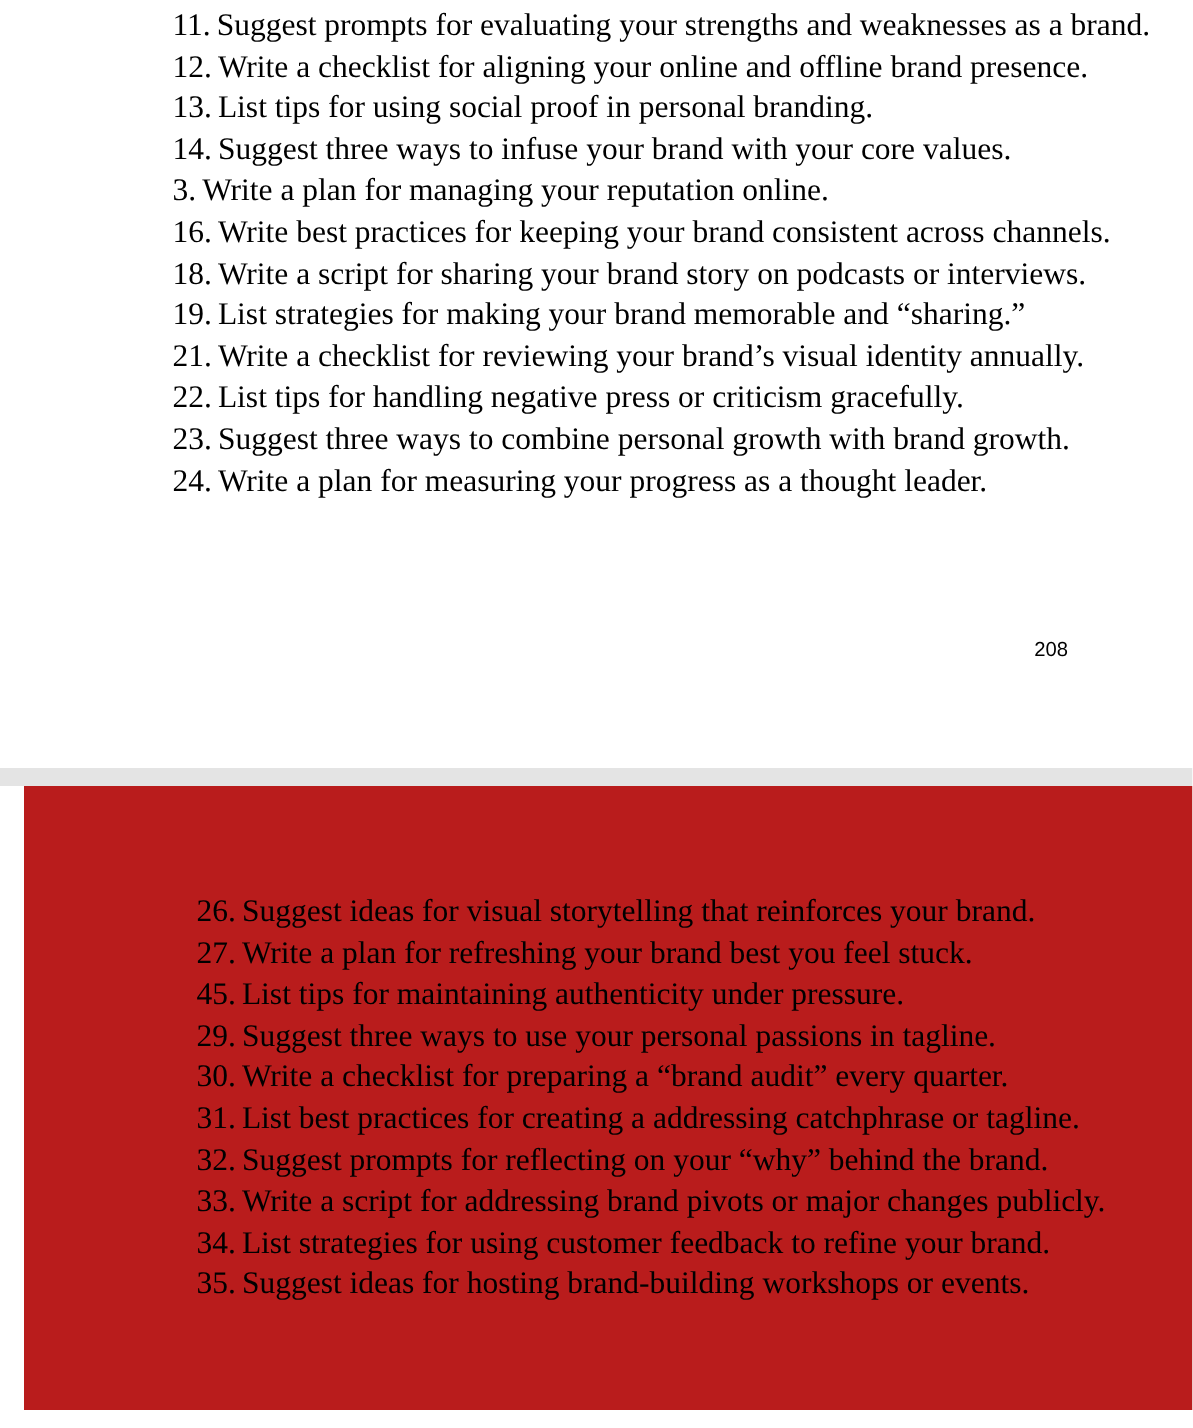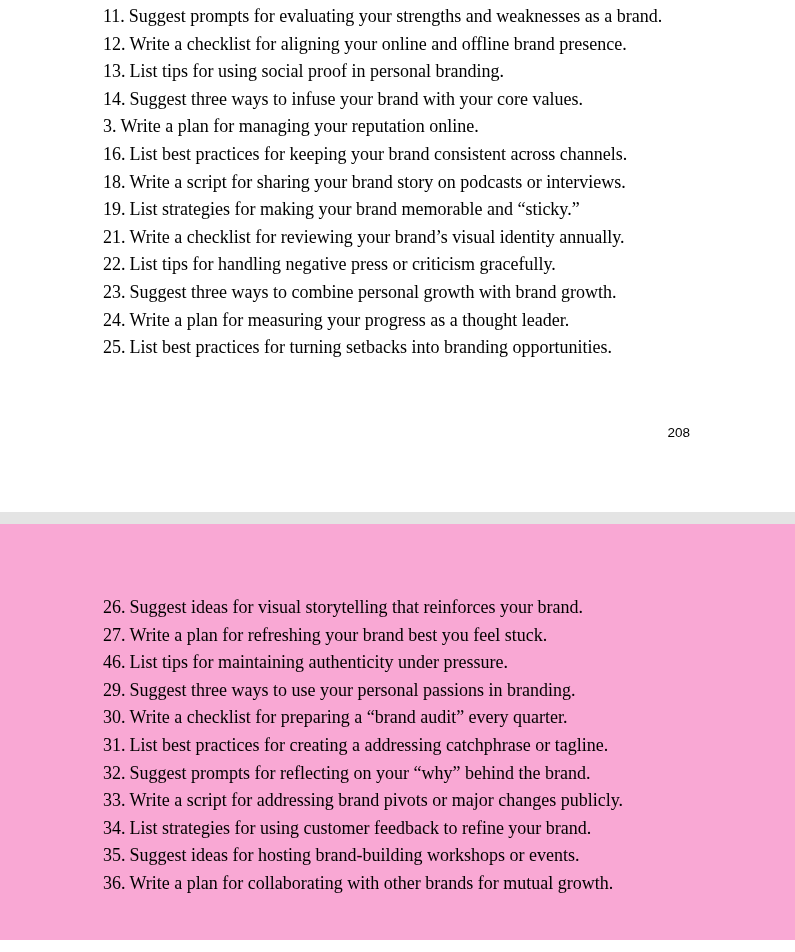--- a/index.html
+++ b/index.html
@@ -31,9 +31,9 @@
   .prompt-list {
     list-style: none;
     margin: 0;
-    padding: 0;
+    padding: 12px;
     font-family: "Liberation Serif", "DejaVu Serif", serif;
-    font-size: 18px;
+    font-size: 21px;
     line-height: 27.6px;
     color: #000000;
   }

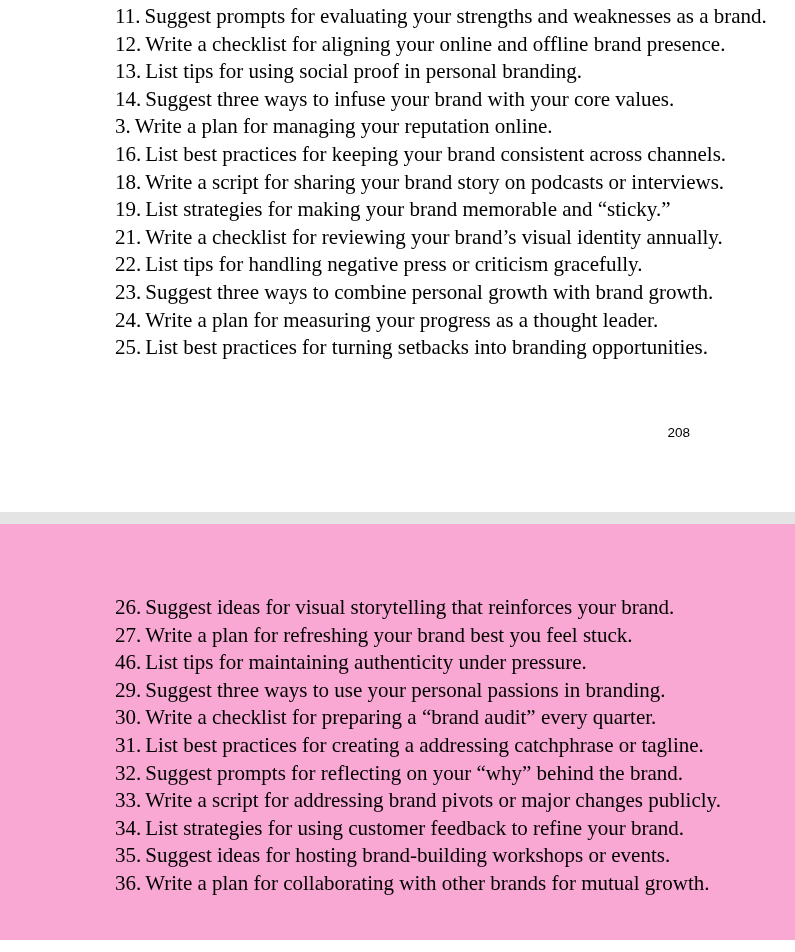--- a/index.html
+++ b/index.html
@@ -65,7 +65,7 @@
         <li class="prompt-item"><span class="item-num">13.</span><span class="item-text">List tips for using social proof in personal branding.</span></li>
         <li class="prompt-item"><span class="item-num">14.</span><span class="item-text">Suggest three ways to infuse your brand with your core values.</span></li>
         <li class="prompt-item"><span class="item-num">3.</span><span class="item-text">Write a plan for managing your reputation online.</span></li>
-        <li class="prompt-item"><span class="item-num">16.</span><span class="item-text">List best practices for keeping your brand consistent across channels.</span></li>
+        <li class="prompt-item"><span class="item-num">16.</span><span class="item-text">Write best practices for keeping your brand consistent across channels.</span></li>
         <li class="prompt-item"><span class="item-num">18.</span><span class="item-text">Write a script for sharing your brand story on podcasts or interviews.</span></li>
         <li class="prompt-item"><span class="item-num">19.</span><span class="item-text">List strategies for making your brand memorable and “sticky.”</span></li>
         <li class="prompt-item"><span class="item-num">21.</span><span class="item-text">Write a checklist for reviewing your brand’s visual identity annually.</span></li>

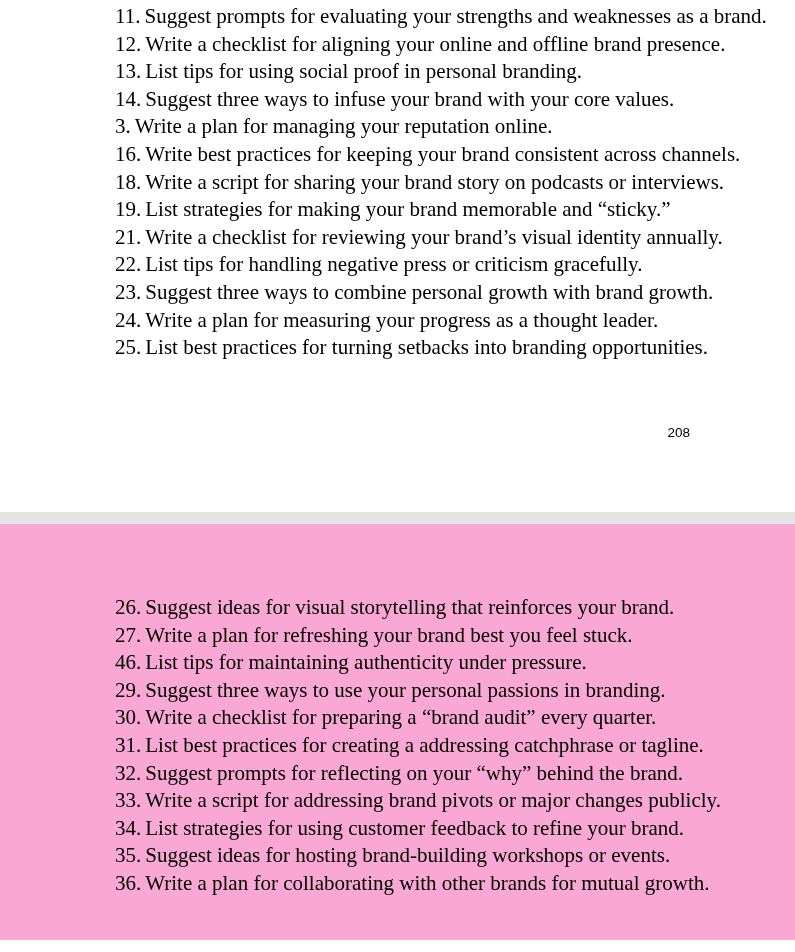--- a/index.html
+++ b/index.html
@@ -67,7 +67,7 @@
         <li class="prompt-item"><span class="item-num">3.</span><span class="item-text">Write a plan for managing your reputation online.</span></li>
         <li class="prompt-item"><span class="item-num">16.</span><span class="item-text">Write best practices for keeping your brand consistent across channels.</span></li>
         <li class="prompt-item"><span class="item-num">18.</span><span class="item-text">Write a script for sharing your brand story on podcasts or interviews.</span></li>
-        <li class="prompt-item"><span class="item-num">19.</span><span class="item-text">List strategies for making your brand memorable and “sticky.”</span></li>
+        <li class="prompt-item"><span class="item-num">19.</span><span class="item-text">List strategies for making your brand memorable and “sharing.”</span></li>
         <li class="prompt-item"><span class="item-num">21.</span><span class="item-text">Write a checklist for reviewing your brand’s visual identity annually.</span></li>
         <li class="prompt-item"><span class="item-num">22.</span><span class="item-text">List tips for handling negative press or criticism gracefully.</span></li>
         <li class="prompt-item"><span class="item-num">23.</span><span class="item-text">Suggest three ways to combine personal growth with brand growth.</span></li>

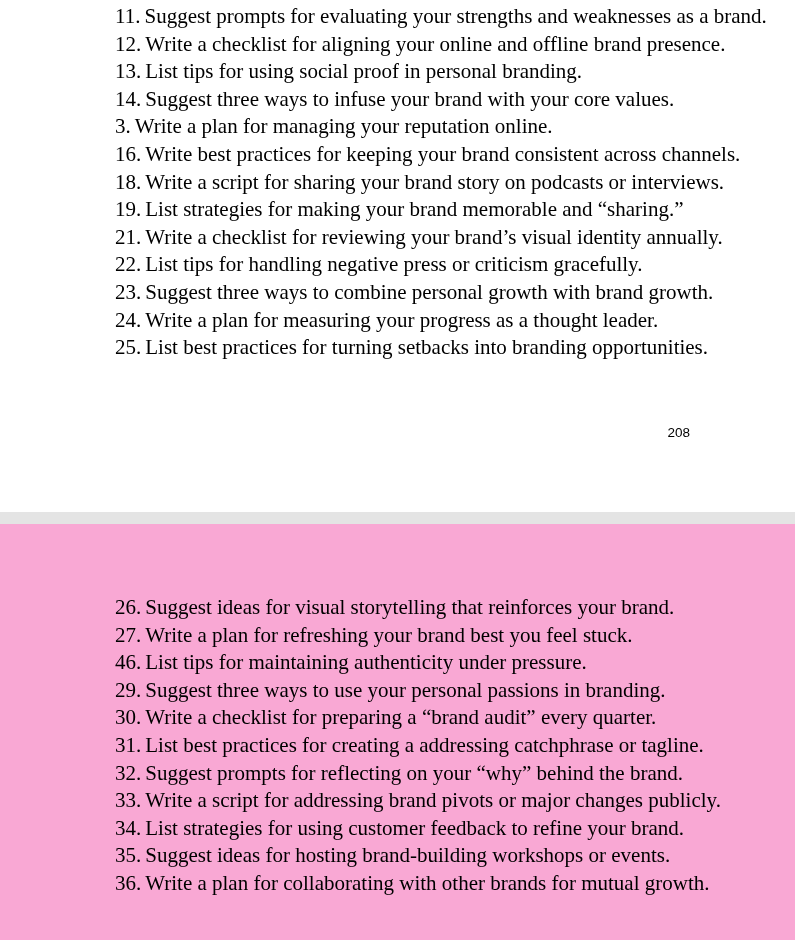--- a/index.html
+++ b/index.html
@@ -72,7 +72,6 @@
         <li class="prompt-item"><span class="item-num">22.</span><span class="item-text">List tips for handling negative press or criticism gracefully.</span></li>
         <li class="prompt-item"><span class="item-num">23.</span><span class="item-text">Suggest three ways to combine personal growth with brand growth.</span></li>
         <li class="prompt-item"><span class="item-num">24.</span><span class="item-text">Write a plan for measuring your progress as a thought leader.</span></li>
-        <li class="prompt-item"><span class="item-num">25.</span><span class="item-text">List best practices for turning setbacks into branding opportunities.</span></li>
       </ol>
     <div class="page-number">208</div>
   </section>

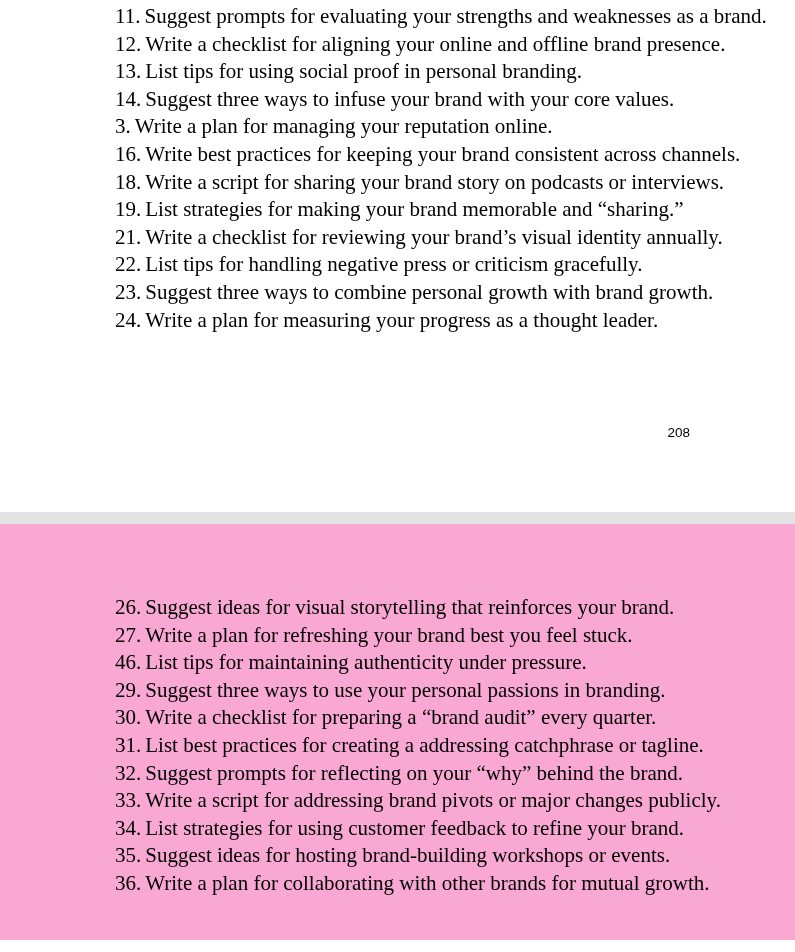--- a/index.html
+++ b/index.html
@@ -47,7 +47,7 @@
   .page-number {
     position: absolute;
     top: 425px;
-    right: 105px;
+    right: 83px;
     font-family: "Liberation Sans", "DejaVu Sans", sans-serif;
     font-size: 13.5px;
     color: #000000;

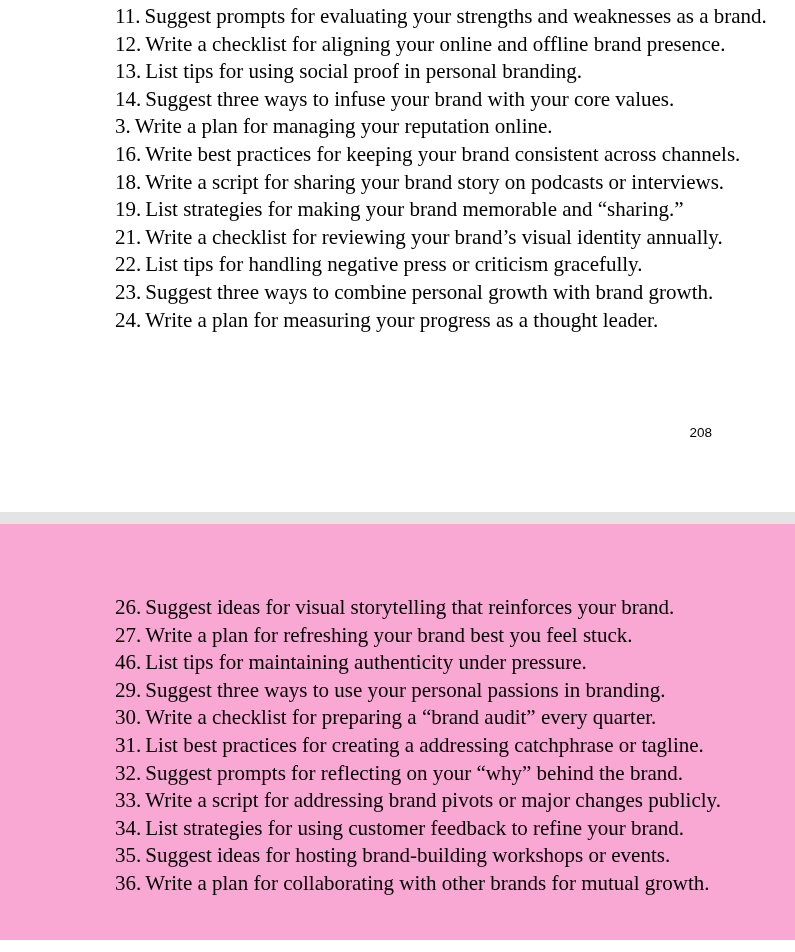--- a/index.html
+++ b/index.html
@@ -78,7 +78,7 @@
 
   <div class="page-separator" style="background: rgb(228, 228, 228);"></div>
 
-  <section class="page page-2" style="background: #f9a8d4;">
+  <section class="page page-2" style="background: #b91c1c; margin-left: 16px;">
     <ol class="prompt-list" style="color: rgb(0, 0, 0);">
         <li class="prompt-item"><span class="item-num">26.</span><span class="item-text">Suggest ideas for visual storytelling that reinforces your brand.</span></li>
         <li class="prompt-item"><span class="item-num">27.</span><span class="item-text">Write a plan for refreshing your brand best you feel stuck.</span></li>

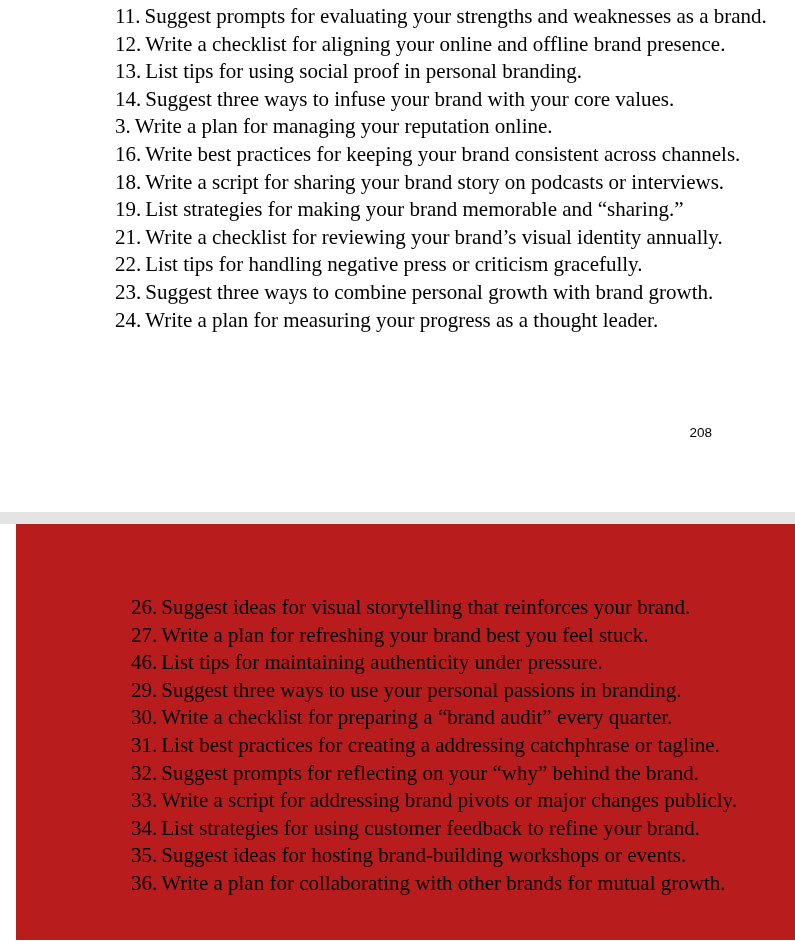--- a/index.html
+++ b/index.html
@@ -82,7 +82,7 @@
     <ol class="prompt-list" style="color: rgb(0, 0, 0);">
         <li class="prompt-item"><span class="item-num">26.</span><span class="item-text">Suggest ideas for visual storytelling that reinforces your brand.</span></li>
         <li class="prompt-item"><span class="item-num">27.</span><span class="item-text">Write a plan for refreshing your brand best you feel stuck.</span></li>
-        <li class="prompt-item"><span class="item-num">46.</span><span class="item-text">List tips for maintaining authenticity under pressure.</span></li>
+        <li class="prompt-item"><span class="item-num">45.</span><span class="item-text">List tips for maintaining authenticity under pressure.</span></li>
         <li class="prompt-item"><span class="item-num">29.</span><span class="item-text">Suggest three ways to use your personal passions in branding.</span></li>
         <li class="prompt-item"><span class="item-num">30.</span><span class="item-text">Write a checklist for preparing a “brand audit” every quarter.</span></li>
         <li class="prompt-item"><span class="item-num">31.</span><span class="item-text">List best practices for creating a addressing catchphrase or tagline.</span></li>

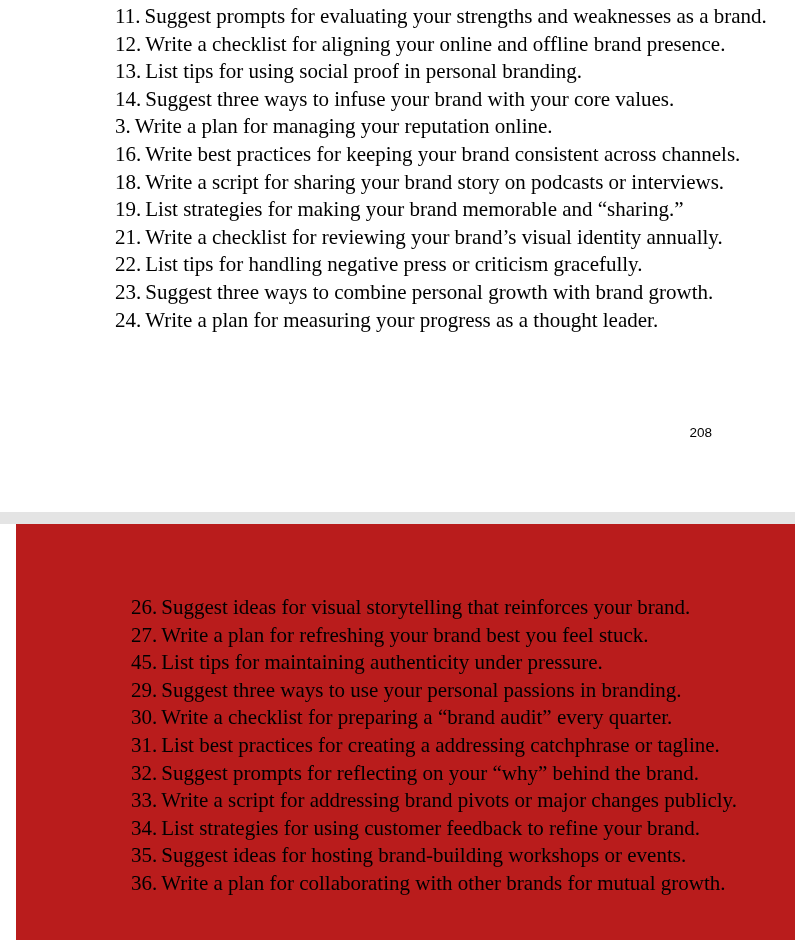--- a/index.html
+++ b/index.html
@@ -83,7 +83,7 @@
         <li class="prompt-item"><span class="item-num">26.</span><span class="item-text">Suggest ideas for visual storytelling that reinforces your brand.</span></li>
         <li class="prompt-item"><span class="item-num">27.</span><span class="item-text">Write a plan for refreshing your brand best you feel stuck.</span></li>
         <li class="prompt-item"><span class="item-num">45.</span><span class="item-text">List tips for maintaining authenticity under pressure.</span></li>
-        <li class="prompt-item"><span class="item-num">29.</span><span class="item-text">Suggest three ways to use your personal passions in branding.</span></li>
+        <li class="prompt-item"><span class="item-num">29.</span><span class="item-text">Suggest three ways to use your personal passions in tagline.</span></li>
         <li class="prompt-item"><span class="item-num">30.</span><span class="item-text">Write a checklist for preparing a “brand audit” every quarter.</span></li>
         <li class="prompt-item"><span class="item-num">31.</span><span class="item-text">List best practices for creating a addressing catchphrase or tagline.</span></li>
         <li class="prompt-item"><span class="item-num">32.</span><span class="item-text">Suggest prompts for reflecting on your “why” behind the brand.</span></li>

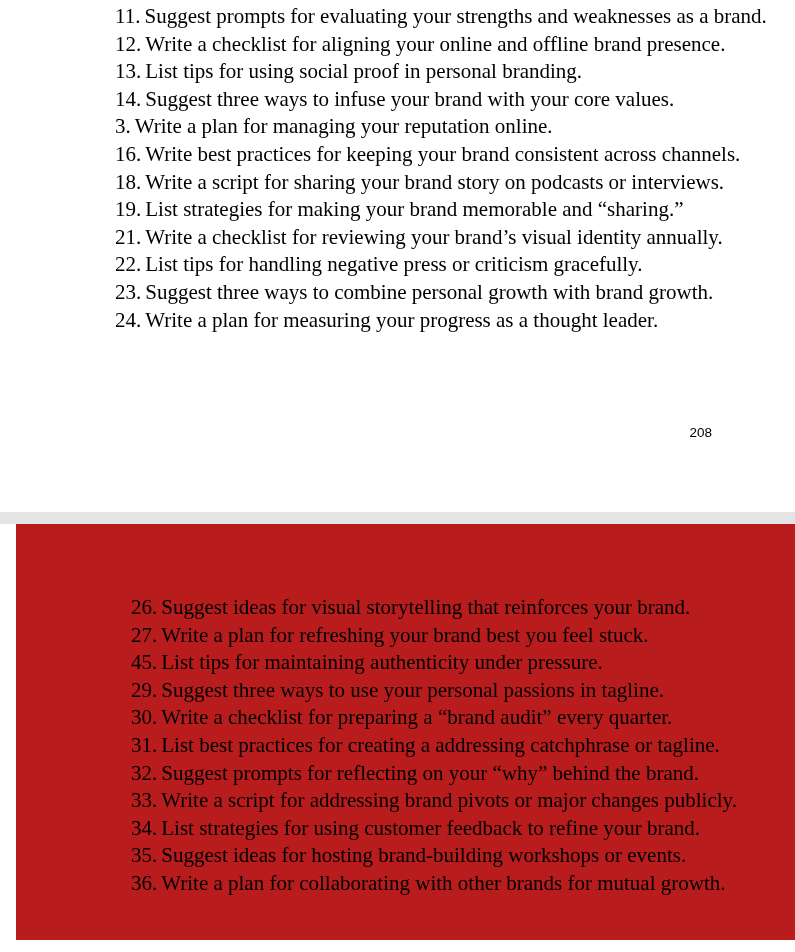--- a/index.html
+++ b/index.html
@@ -90,7 +90,6 @@
         <li class="prompt-item"><span class="item-num">33.</span><span class="item-text">Write a script for addressing brand pivots or major changes publicly.</span></li>
         <li class="prompt-item"><span class="item-num">34.</span><span class="item-text">List strategies for using customer feedback to refine your brand.</span></li>
         <li class="prompt-item"><span class="item-num">35.</span><span class="item-text">Suggest ideas for hosting brand-building workshops or events.</span></li>
-        <li class="prompt-item"><span class="item-num">36.</span><span class="item-text">Write a plan for collaborating with other brands for mutual growth.</span></li>
       </ol>
   </section>
 

